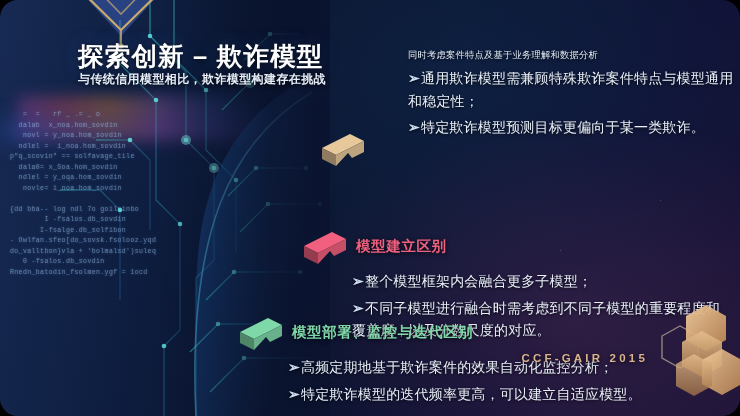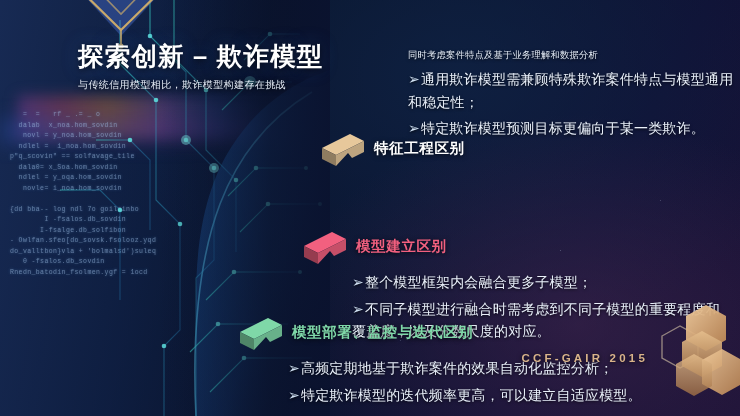--- a/index.html
+++ b/index.html
@@ -17,6 +17,7 @@
       radial-gradient(ellipse 420px 300px at 78% 78%, rgba(70,40,80,0.55) 0%, rgba(20,16,44,0) 70%),
       radial-gradient(ellipse 520px 380px at 62% 18%, rgba(16,36,70,0.75) 0%, rgba(8,14,34,0) 72%),
       linear-gradient(118deg, #071322 0%, #08142a 28%, #0a1430 52%, #101034 74%, #1b1236 100%);
+    border-radius: 18px;
   }
 
   

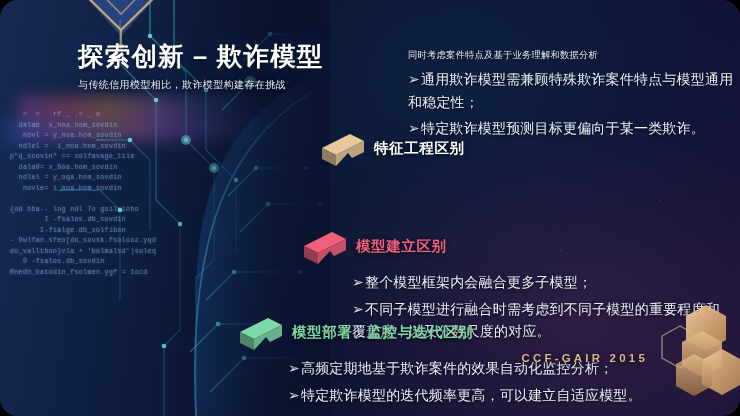--- a/index.html
+++ b/index.html
@@ -114,7 +114,7 @@
     text-shadow: 0 1px 5px rgba(0,0,0,0.8);
     white-space: nowrap;
   }
-  .sec-body { margin-left: 50px; margin-top: 5px; }
+  .sec-body { margin-left: 50px; margin-top: 5px; font-family: Liberation Serif, serif; }
   .lead {
     color: #e4ecf7;
     font-size: 9.3px;

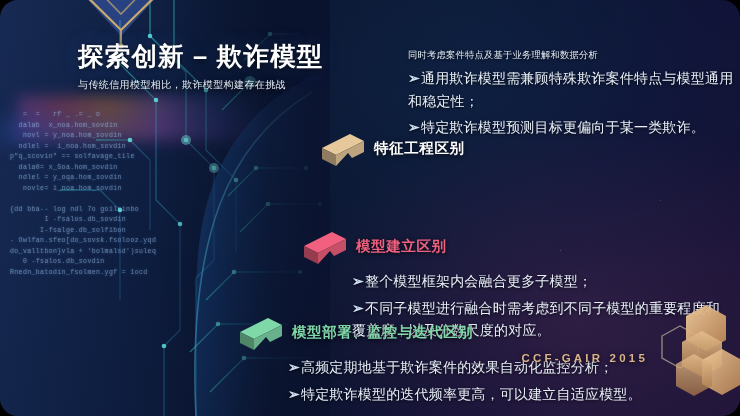--- a/index.html
+++ b/index.html
@@ -86,10 +86,9 @@
     white-space: nowrap;
   }
   .subtitle {
-    margin-top: 7px;
     color: #e7eef8;
-    font-size: 10px;
-    font-weight: normal;
+    font-size: 12px;
+    font-weight: bold;
     letter-spacing: 0.4px;
     text-shadow: 0 1px 5px rgba(0,0,0,0.9);
     white-space: nowrap;

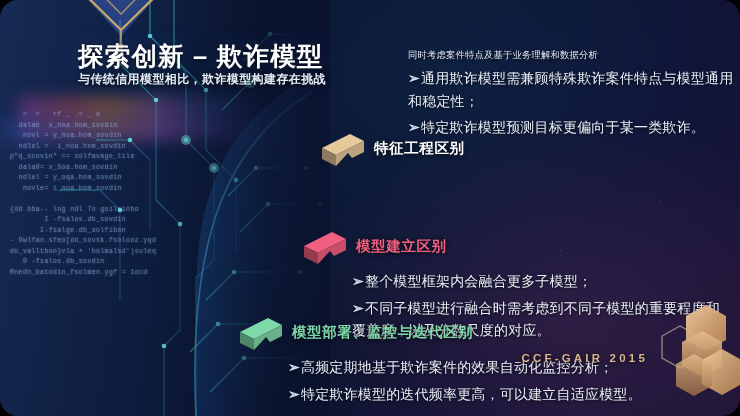--- a/index.html
+++ b/index.html
@@ -277,7 +277,6 @@
         <polygon points="2,20 16,27 16,38 2,31" class="ar-left" fill="#8f7c60"></polygon>
         <polygon points="16,27 44,13 44,24 32,30 28,25 16,38" class="ar-front" fill="#bda47f"></polygon>
       </svg>
-      <div class="sec-title" style="color: rgb(255, 255, 255);">特征工程区别</div>
     </div>
   </div>
 

